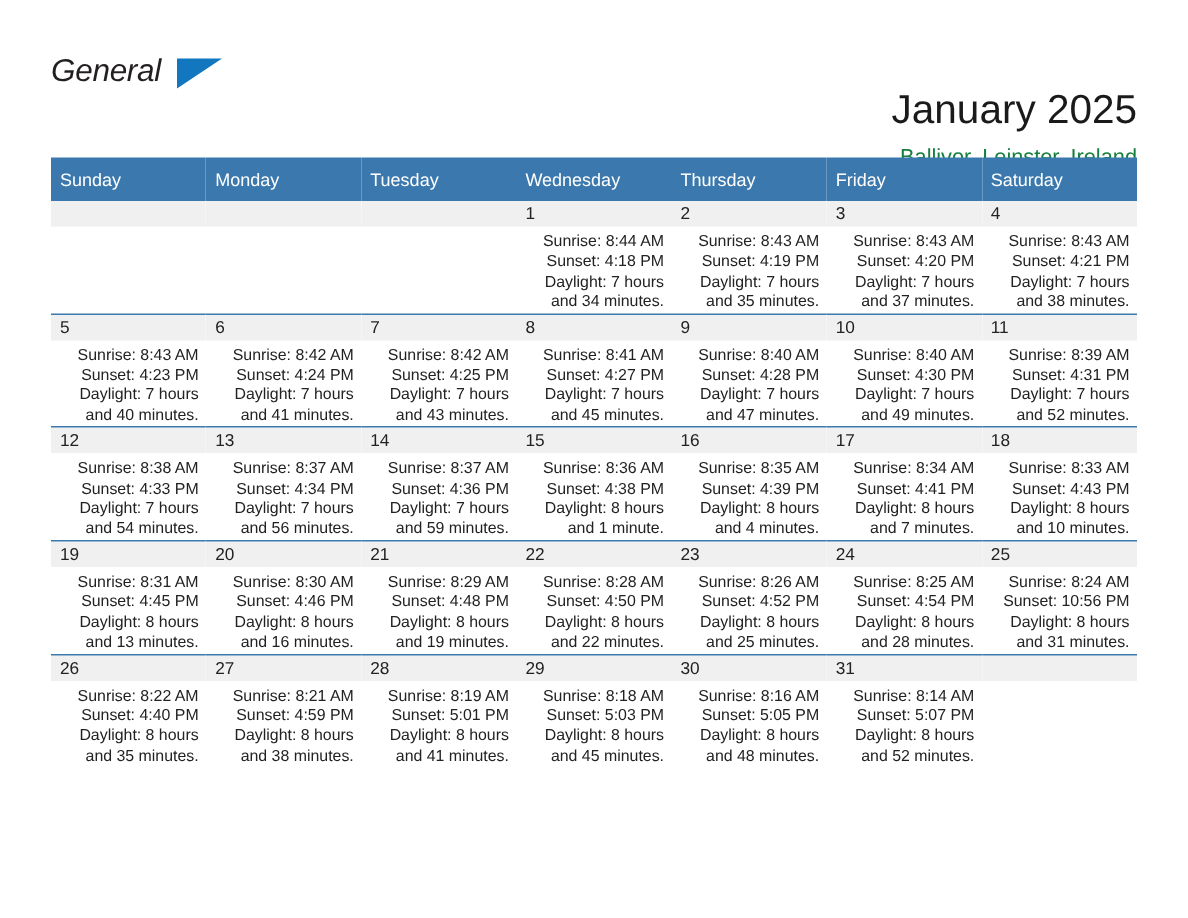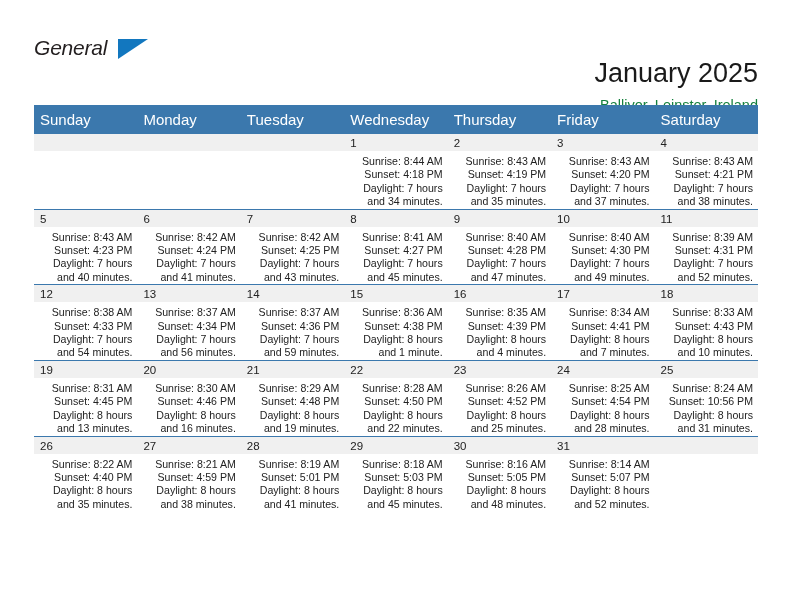--- a/index.html
+++ b/index.html
@@ -99,7 +99,7 @@
   .calendar th {
     background: #3b78ad;
     color: #ffffff;
-    font-size: 15px;
+    font-size: 12px;
     font-weight: normal;
     text-align: left;
     padding: 5px 0 5px 6px;

